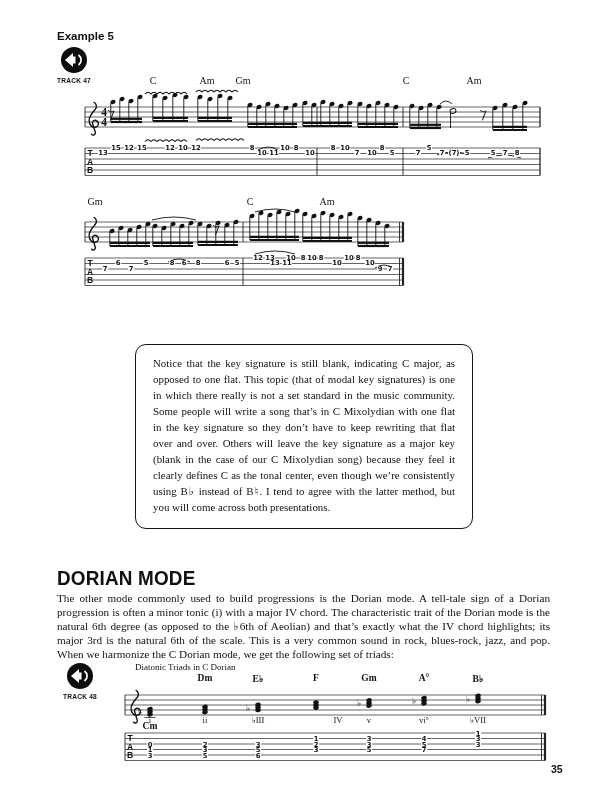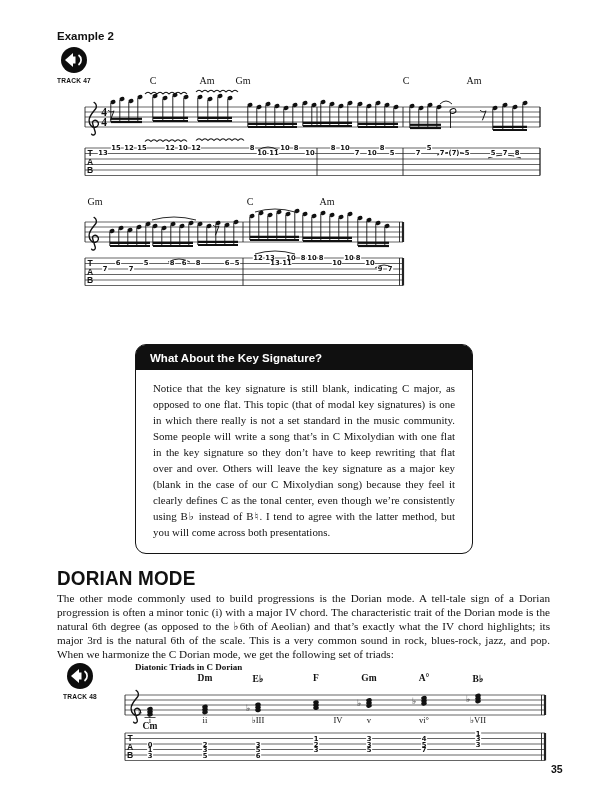--- a/index.html
+++ b/index.html
@@ -39,7 +39,7 @@
 
 <div class="page">
 
-  <div class="abs ex-label" style="left:57px;top:30px;">Example 2</div>
+  <div class="abs ex-label" style="left:57px;top:30px;">Example 5</div>
 
   <div class="abs" style="left:56px;top:46px;width:36px;">
     <svg width="36" height="30" viewBox="0 0 36 30">

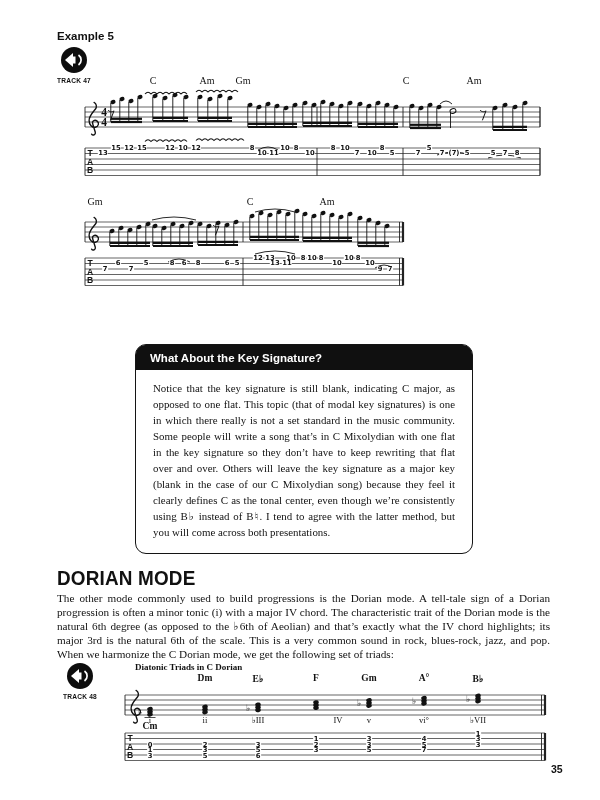--- a/index.html
+++ b/index.html
@@ -439,7 +439,6 @@
     </div>
 
   <div class="callout">
-    <div class="callout-header">What About the Key Signature?</div>
     <div class="callout-body">Notice that the key signature is still blank, indicating C major, as opposed to one flat. This topic (that of modal key signatures) is one in which there really is not a set standard in the music community. Some people will write a song that’s in C Mixolydian with one flat in the key signature so they don’t have to keep rewriting that flat over and over. Others will leave the key signature as a major key (blank in the case of our C Mixolydian song) because they feel it clearly defines C as the tonal center, even though we’re consistently using B♭ instead of B♮. I tend to agree with the latter method, but you will come across both presentations.</div>
   </div>
 

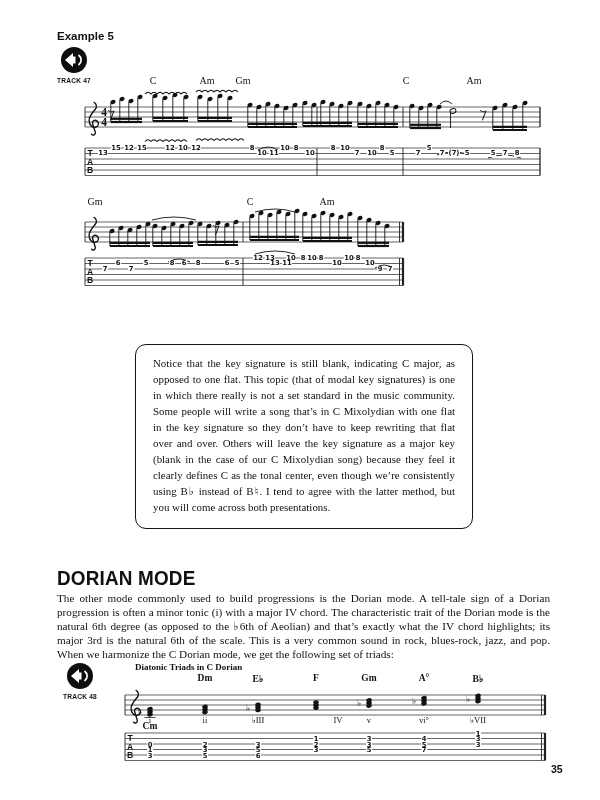--- a/index.html
+++ b/index.html
@@ -16,7 +16,7 @@
   .tabletter{font-family:"Liberation Sans",sans-serif;font-weight:bold;font-size:8.6px;line-height:8px;}
   .timesig{font-weight:bold;font-size:11.5px;line-height:10px;}
   .numeral{font-size:8.6px;white-space:nowrap;}
-  .mus-title{font-weight:bold;font-size:9px;white-space:nowrap;text-align:center;}
+  .mus-title{font-weight:normal;font-size:9px;white-space:nowrap;text-align:center;}
   .accid{font-size:9px;line-height:8px;}
   .callout{position:absolute;left:135px;top:344px;width:336px;border:1.5px solid #141414;
            border-radius:11px;background:#fff;}

